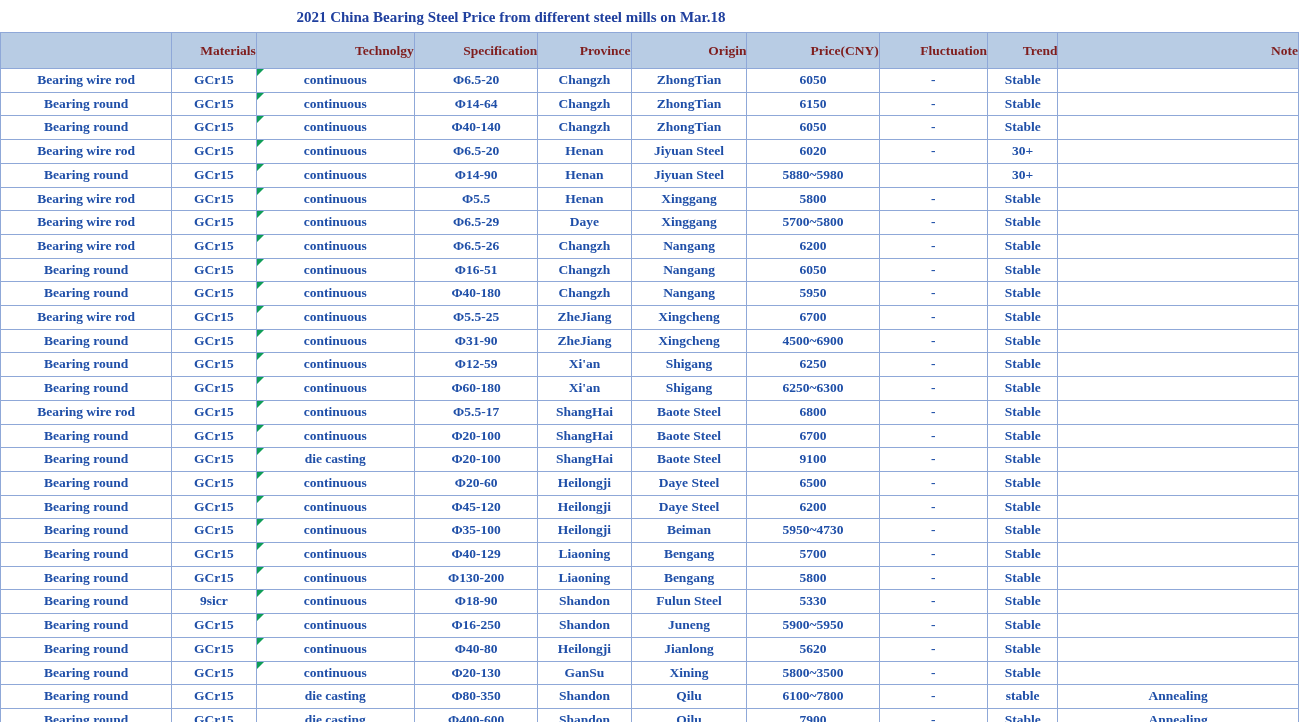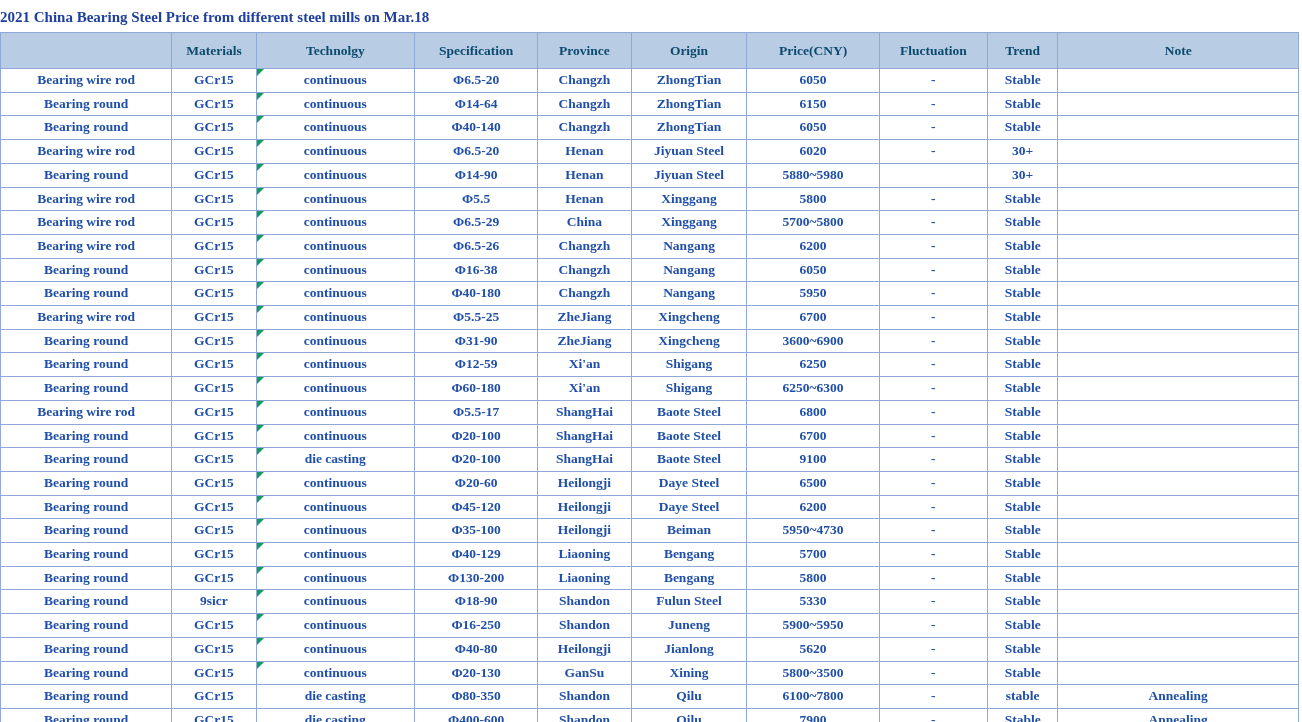--- a/index.html
+++ b/index.html
@@ -17,7 +17,7 @@
     background: #ffffff;
   }
   .title {
-    text-align: left;
+    text-align: center;
     color: #1f3f9e;
     font-weight: bold;
     font-size: 15px;

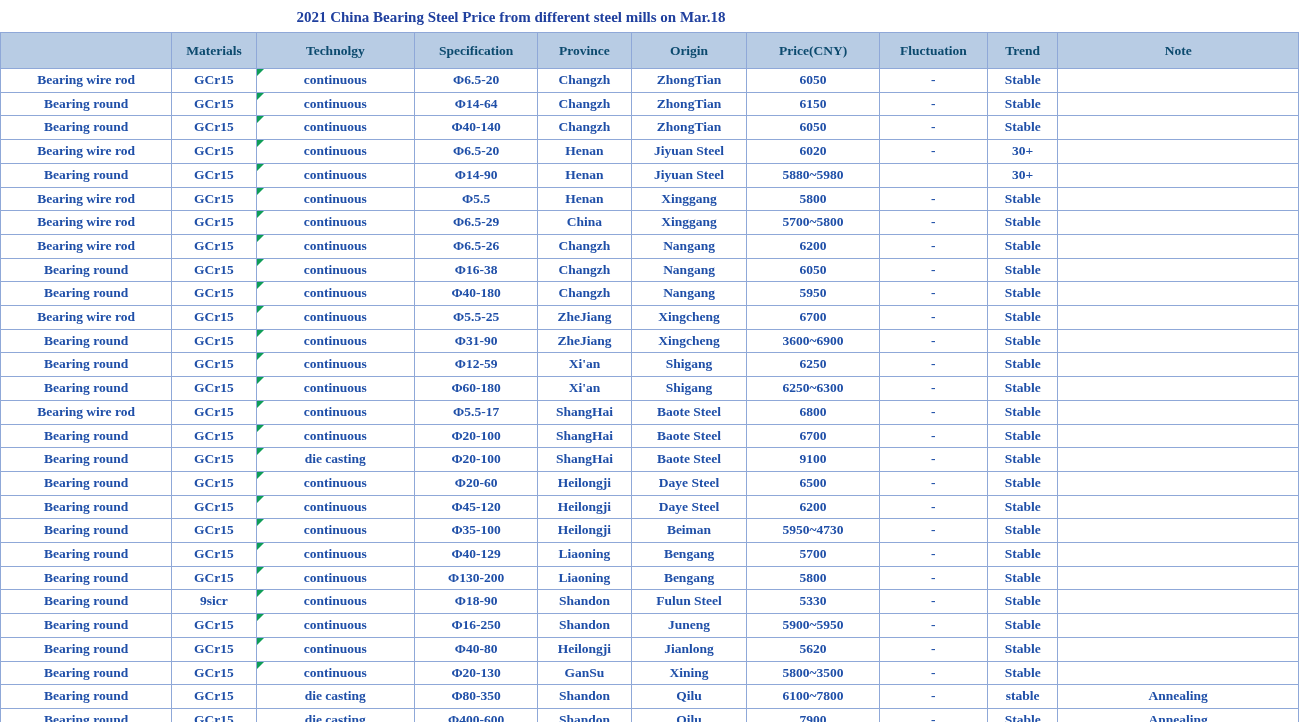--- a/index.html
+++ b/index.html
@@ -47,12 +47,13 @@
   }
   table.price thead th {
     background: #b8cce4;
-    color: #0c4a6e;
+    color: #7f1d1d;
     height: 36px;
     line-height: 15px;
     font-size: 13.5px;
     white-space: normal;
     word-break: break-word;
+    text-align: right;
   }
   
   col.c0 { width: 158px; }

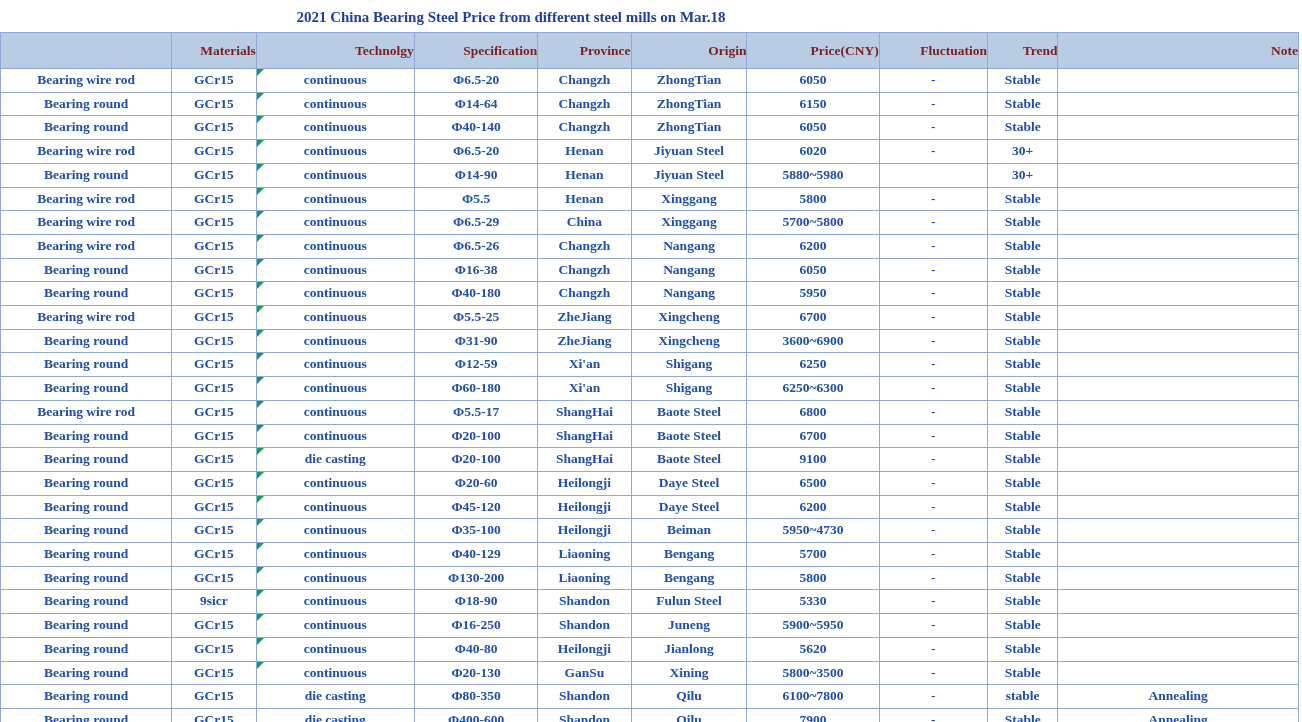--- a/index.html
+++ b/index.html
@@ -190,7 +190,7 @@
           <td>GCr15</td>
           <td class="tech flag">continuous</td>
           <td>Φ6.5-29</td>
-          <td>China</td>
+          <td>Daye</td>
           <td>Xinggang</td>
           <td>5700~5800</td>
           <td>-</td>

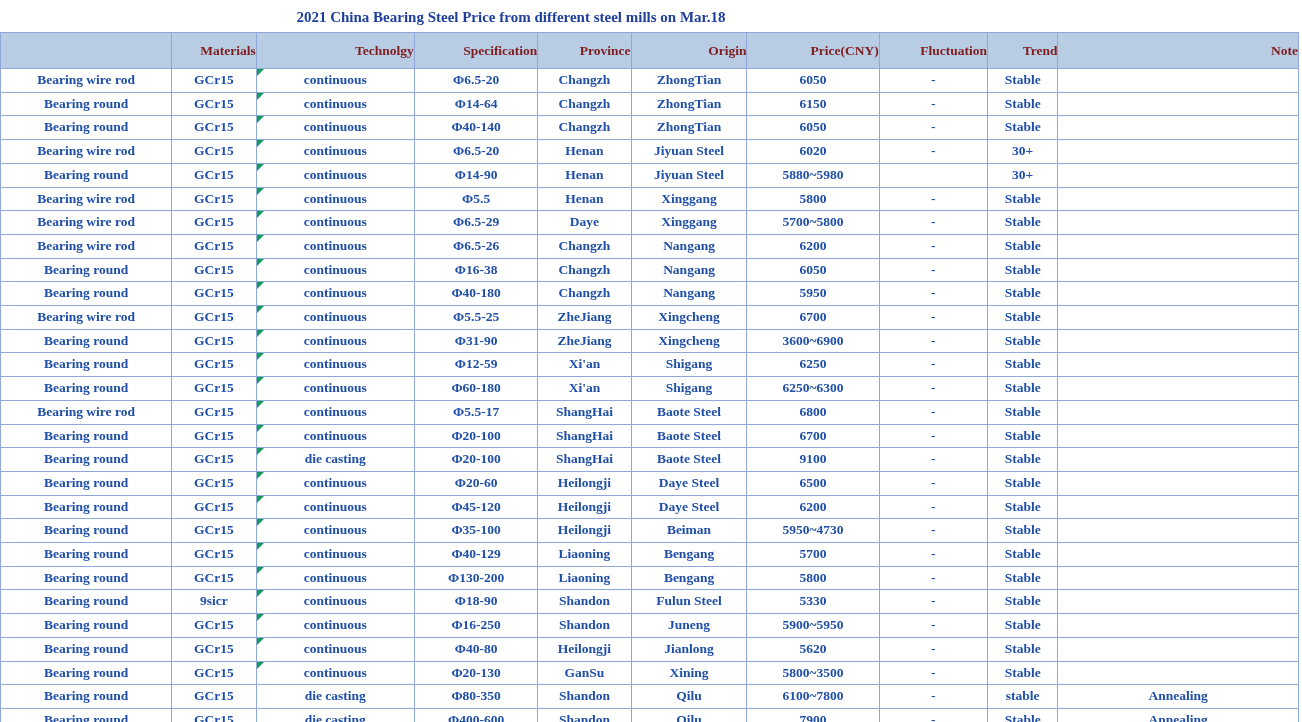--- a/index.html
+++ b/index.html
@@ -213,7 +213,7 @@
           <td>Bearing round</td>
           <td>GCr15</td>
           <td class="tech flag">continuous</td>
-          <td>Φ16-38</td>
+          <td>Φ16-51</td>
           <td>Changzh</td>
           <td>Nangang</td>
           <td>6050</td>

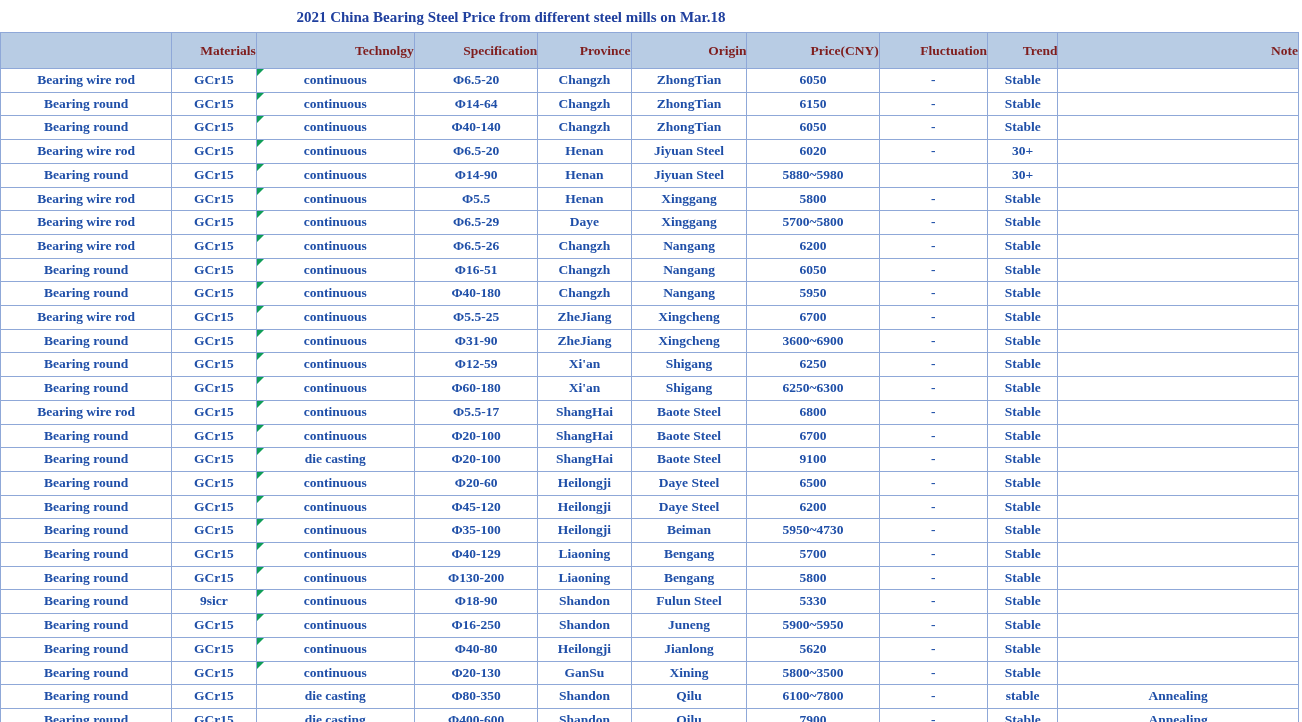--- a/index.html
+++ b/index.html
@@ -252,7 +252,7 @@
           <td>Φ31-90</td>
           <td>ZheJiang</td>
           <td>Xingcheng</td>
-          <td>3600~6900</td>
+          <td>4500~6900</td>
           <td>-</td>
           <td>Stable</td>
           <td class="note"></td>

